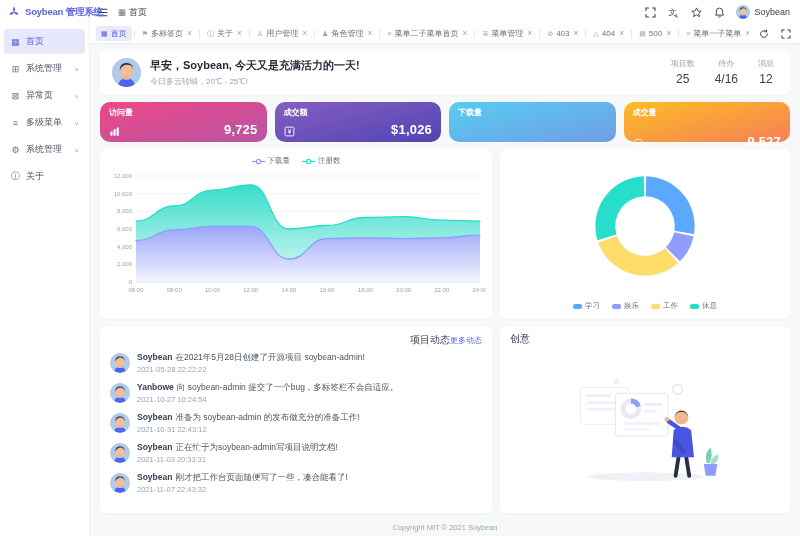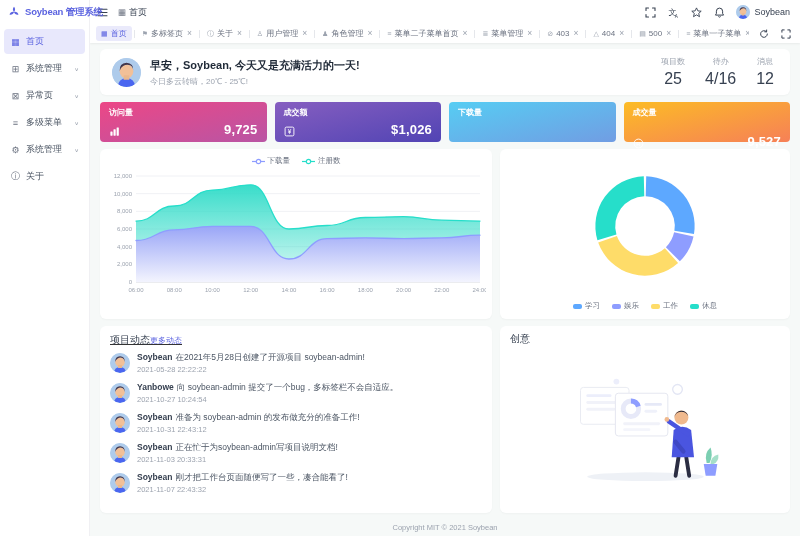--- a/index.html
+++ b/index.html
@@ -61,7 +61,7 @@
   .gstats { display:flex; gap:20px; padding-right:4px; }
   .gstat { text-align:center; }
   .gstat .lab { font-size:8px; color:#9ca3af; }
-  .gstat .val { font-size:16px; color:#374151; margin-top:3px; }
+  .gstat .val { font-size:12px; color:#374151; margin-top:3px; }
 
   .stats-row { display:flex; gap:8px; flex:none; }
   .stat-card { flex:1; height:40px; border-radius:4px; color:#fff; padding:5px 9px; display:flex; flex-direction:column; justify-content:space-between; }

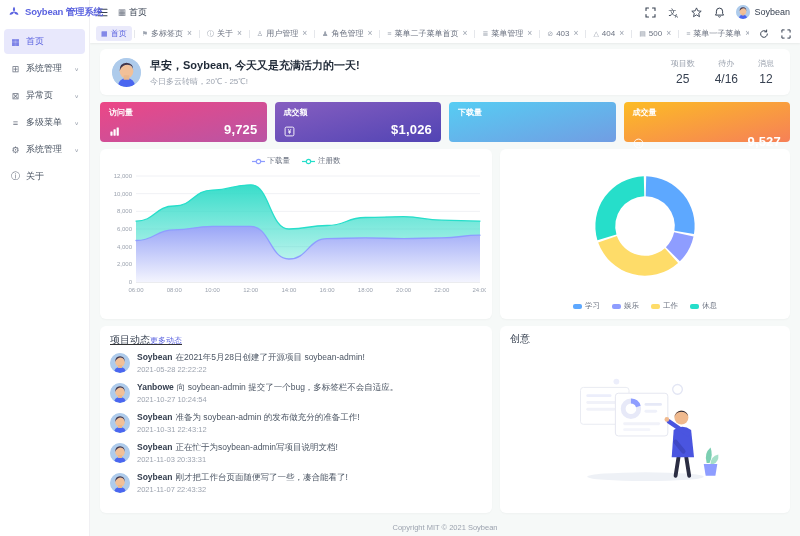--- a/index.html
+++ b/index.html
@@ -64,7 +64,7 @@
   .gstat .val { font-size:12px; color:#374151; margin-top:3px; }
 
   .stats-row { display:flex; gap:8px; flex:none; }
-  .stat-card { flex:1; height:40px; border-radius:4px; color:#fff; padding:5px 9px; display:flex; flex-direction:column; justify-content:space-between; }
+  .stat-card { flex:1; height:40px; border-radius:10px; color:#fff; padding:5px 9px; display:flex; flex-direction:column; justify-content:space-between; }
   .stat-title { font-size:8px; font-weight:600; }
   .stat-bottom { display:flex; align-items:flex-end; justify-content:space-between; }
   .stat-bottom svg { width:11px; height:11px; }

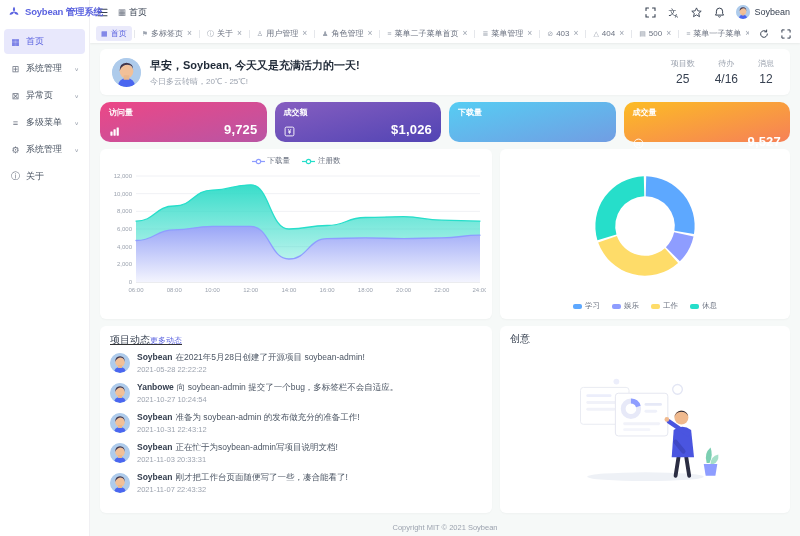--- a/index.html
+++ b/index.html
@@ -80,7 +80,7 @@
 
   .bottom-row { display:flex; gap:8px; flex:1; min-height:0; }
   .news-card { width:392px; flex:none; padding:6px 10px; overflow:hidden; }
-  .news-head { display:flex; justify-content:flex-start; align-items:center; height:16px;text-decoration:underline; }
+  .news-head { display:flex; justify-content:flex-end; align-items:center; height:16px; }
   .panel-title { font-size:10px; color:#374151; }
   .news-more { font-size:8px; color:#5b63e0; cursor:pointer; }
   .news-item { display:flex; gap:7px; padding:4px 0; align-items:center; }

